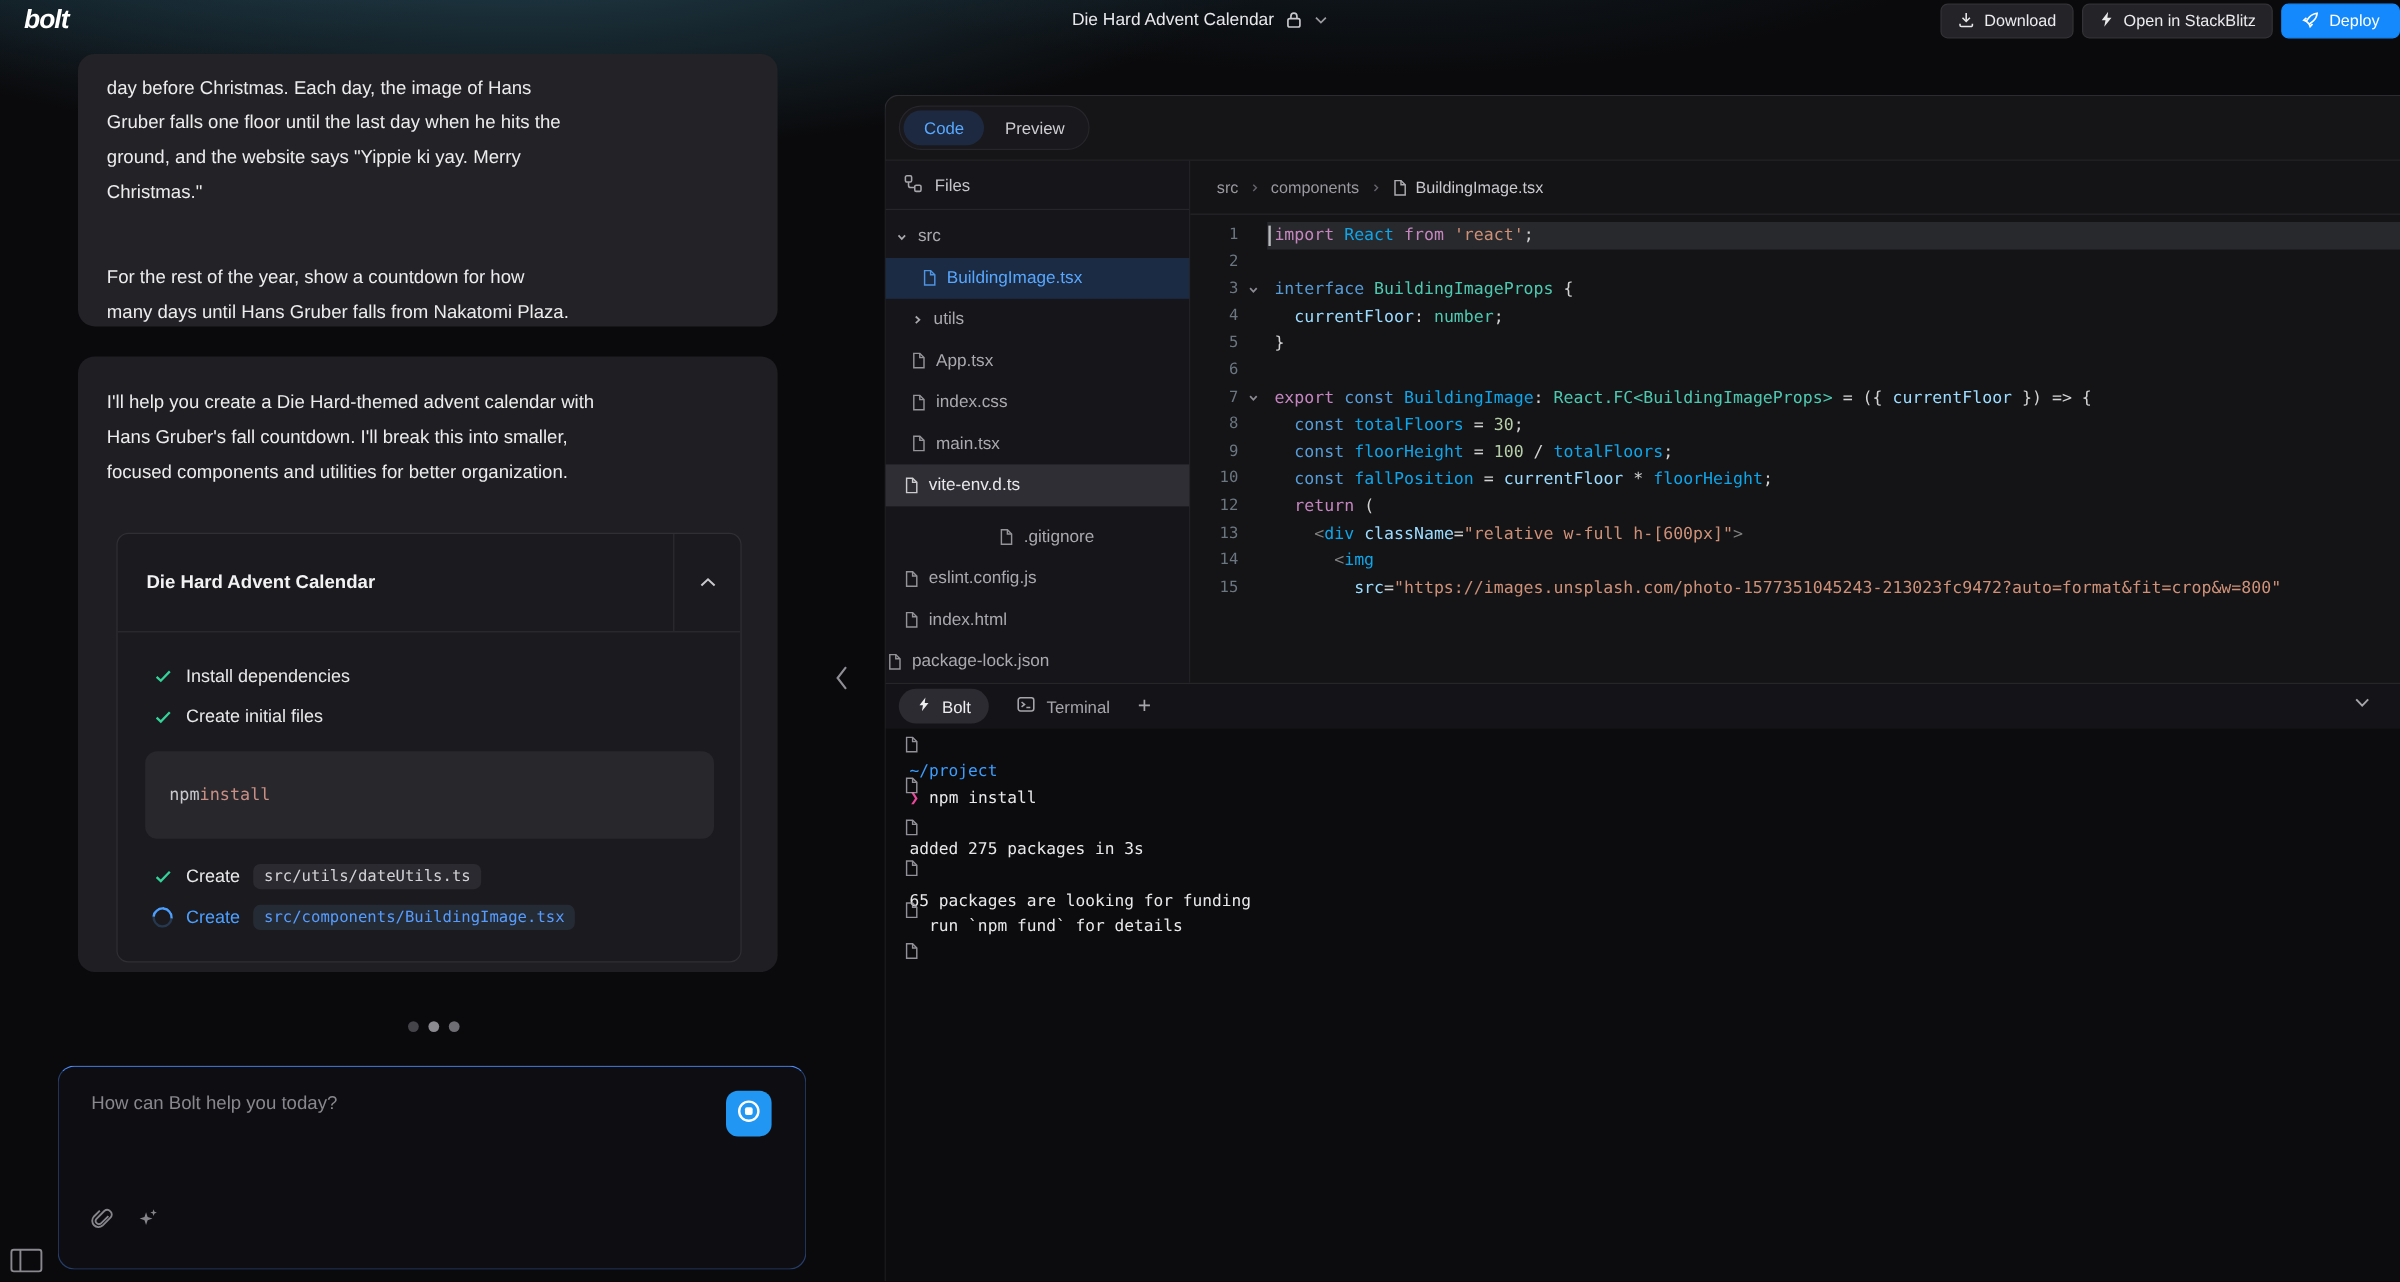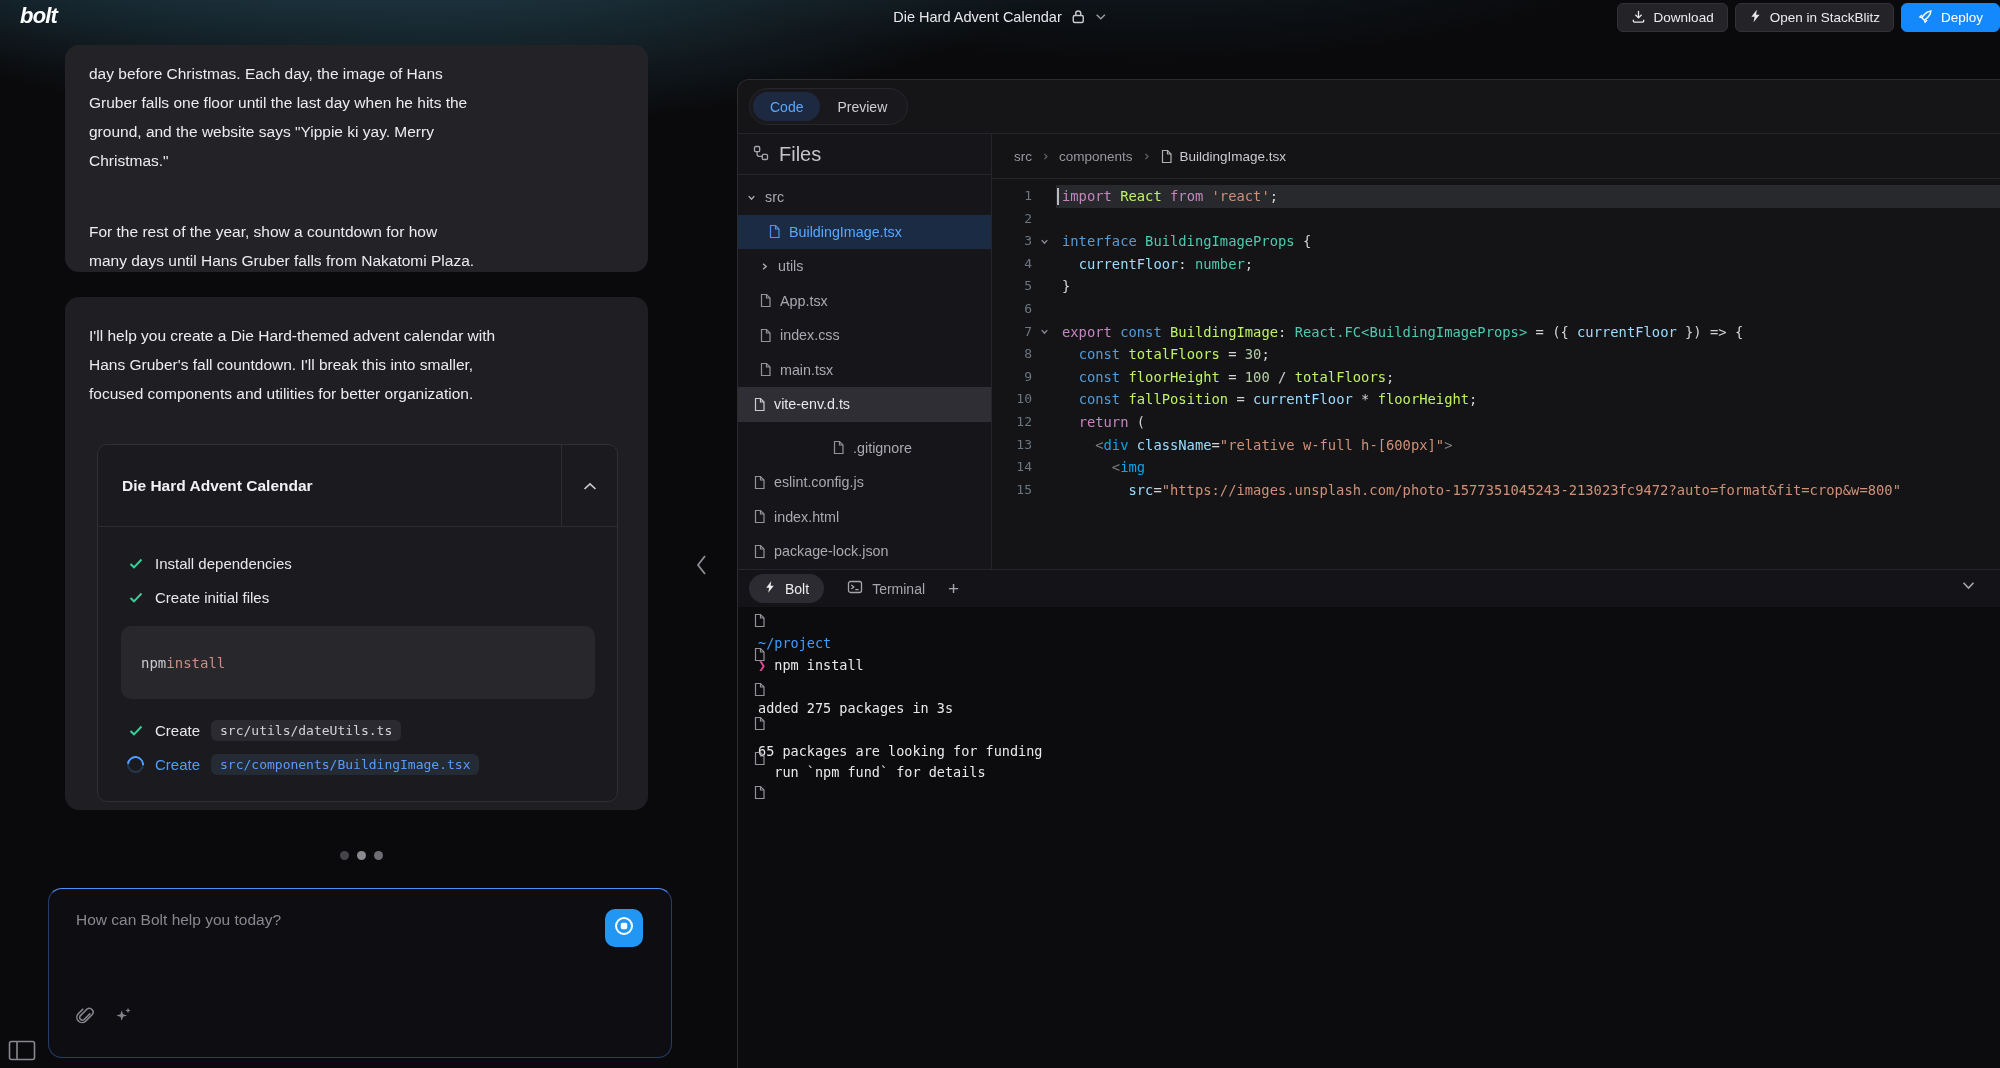--- a/index.html
+++ b/index.html
@@ -57,7 +57,7 @@
   .wb-body{flex:1;display:flex;border-top:1px solid #26262A;min-height:0;}
   
   .tree{width:253px;flex:none;border-right:1px solid #26262A;display:flex;flex-direction:column;background:#16161A;}
-  .tree-head{height:40px;flex:none;display:flex;align-items:center;gap:10px;padding-left:15px;color:#C4C4C9;font-size:20px;border-bottom:1px solid #26262A;}
+  .tree-head{height:40px;flex:none;display:flex;align-items:center;gap:10px;padding-left:15px;color:#C4C4C9;font-size:14px;border-bottom:1px solid #26262A;}
   .tree-items{padding-top:5px;}
   .tree-row{height:34.5px;display:flex;align-items:center;gap:8px;font-size:14.3px;color:#A9A9AF;cursor:pointer;box-sizing:border-box;}
   .tree-row svg{flex:none;}

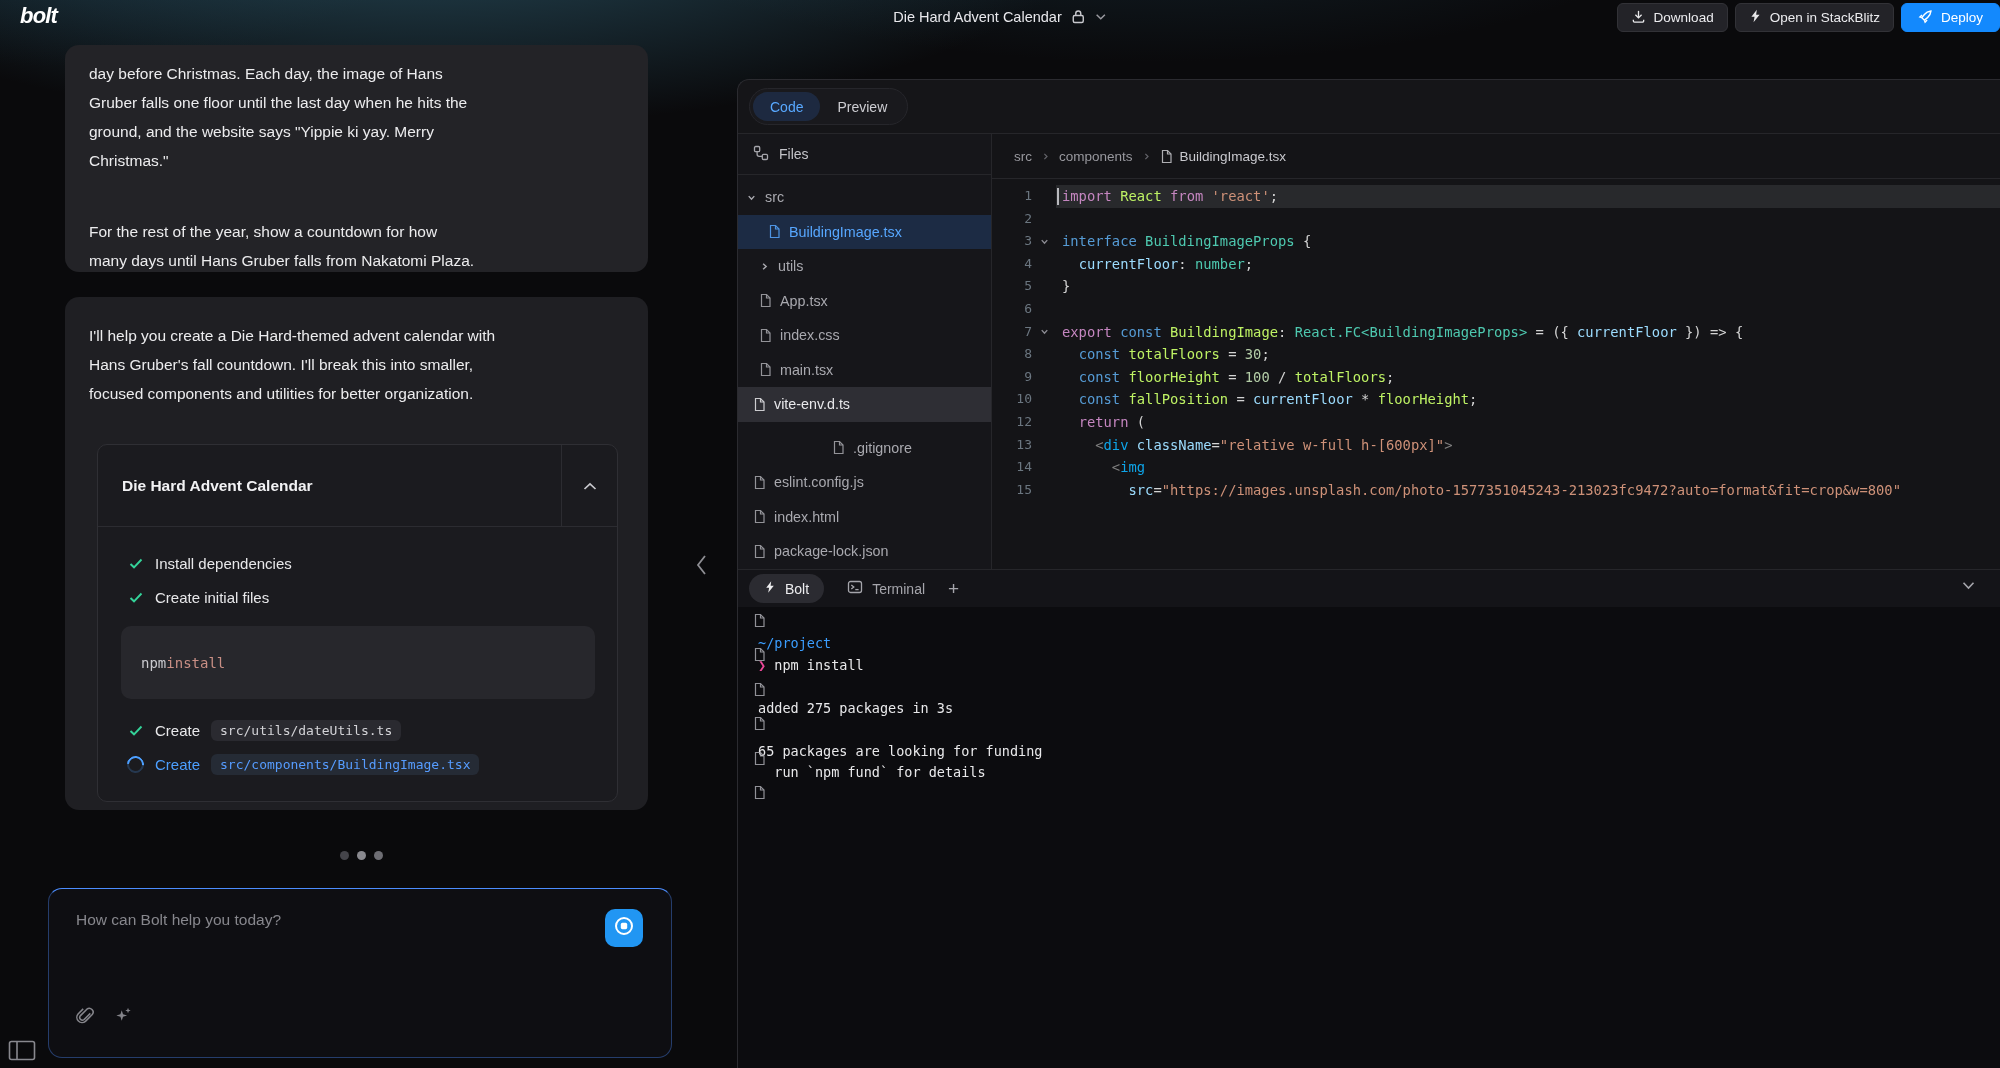--- a/index.html
+++ b/index.html
@@ -78,7 +78,7 @@
   .code-line.hl .lc{background:#28292C;}
   .code-line.hl .lc:before{content:"";position:absolute;left:1px;top:3px;bottom:3px;width:2px;background:#B9B9BE;}
   .tk-kw1{color:#C586C0}.tk-kw2{color:#569CD6}.tk-type{color:#4EC9B0}.tk-var{color:#9CDCFE}
-  .tk-decl{color:#bef264}.tk-num{color:#B5CEA8}.tk-str{color:#CE9178}.tk-pun{color:#D4D4D4}
+  .tk-decl{color:#0ea5e9}.tk-num{color:#B5CEA8}.tk-str{color:#CE9178}.tk-pun{color:#D4D4D4}
   .tk-tag{color:#0ea5e9}.tk-brk{color:#808080}
   
   .term-tabs{height:37px;flex:none;display:flex;align-items:center;border-top:1px solid #26262A;padding-left:11px;position:relative;background:#141418;}

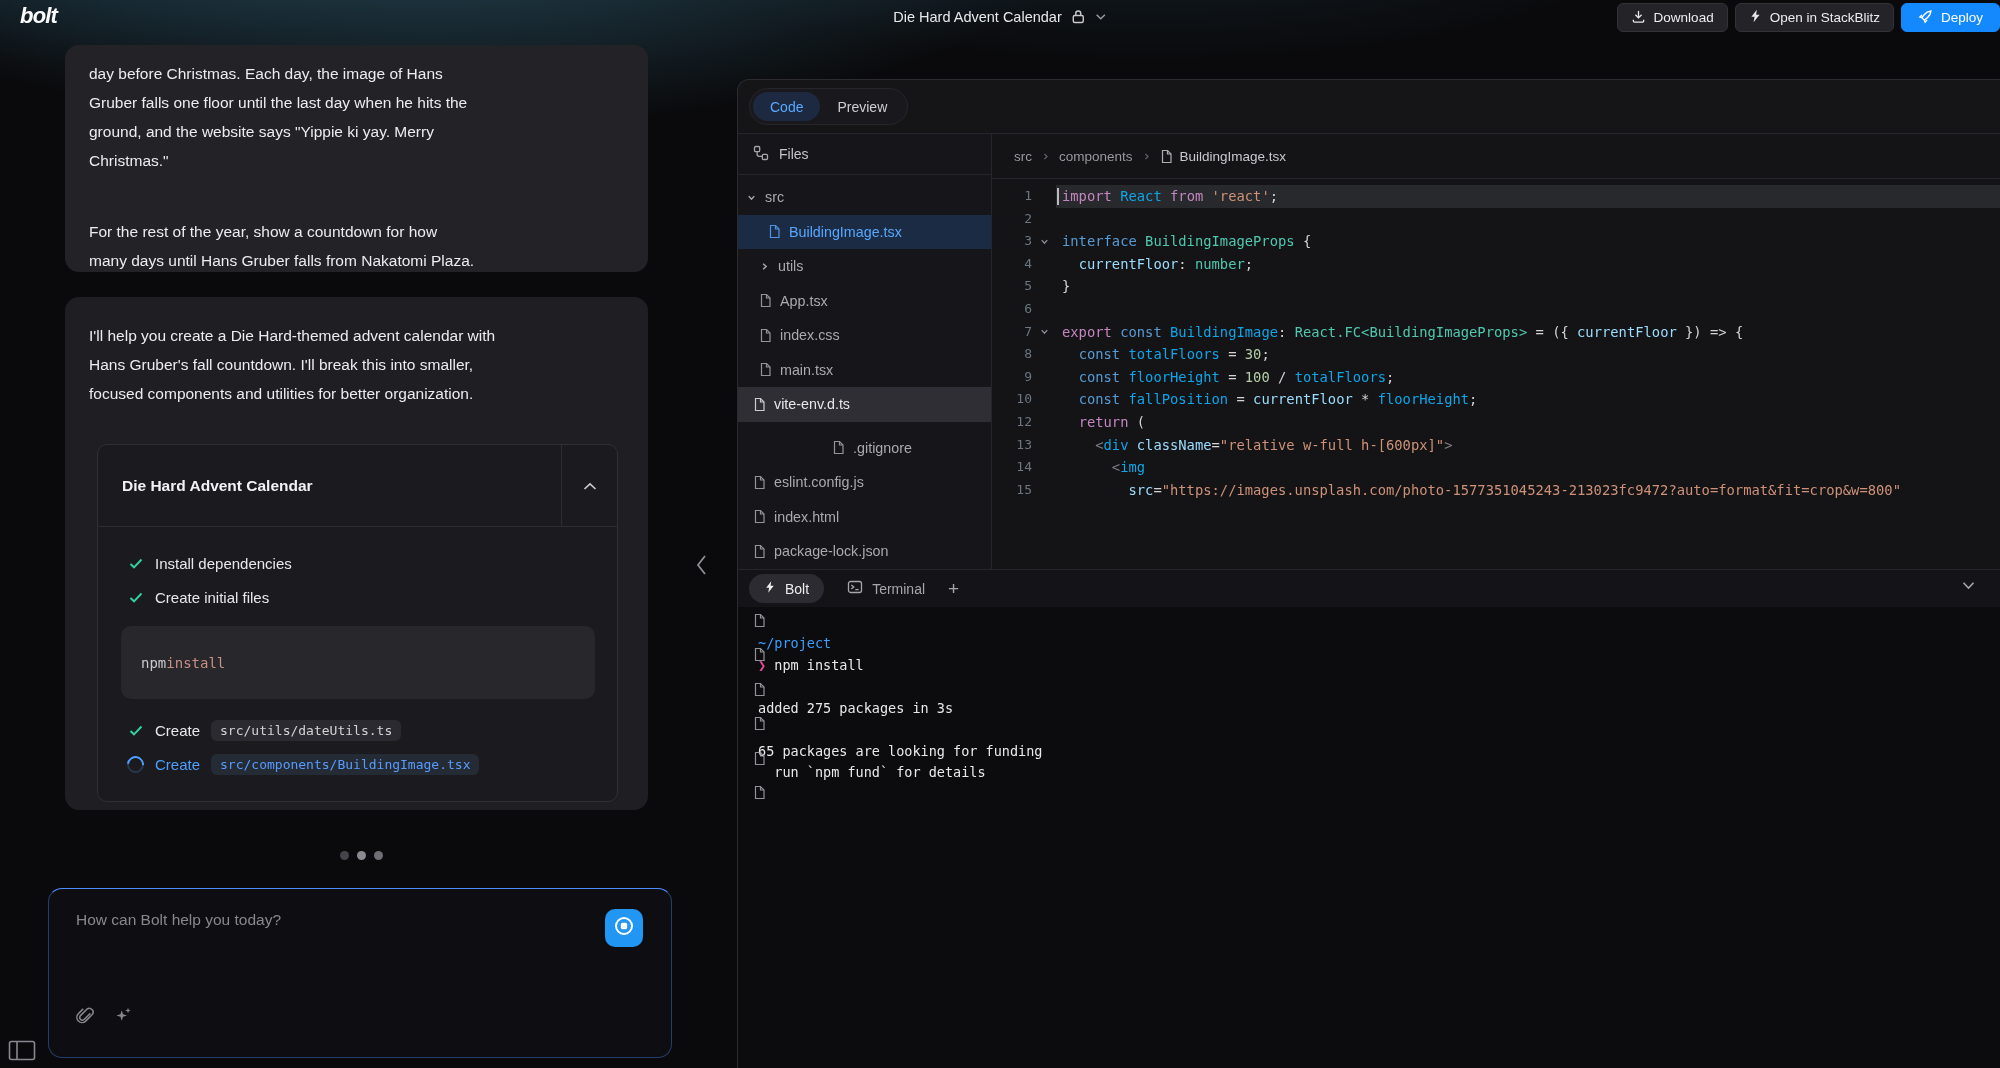--- a/index.html
+++ b/index.html
@@ -346,7 +346,7 @@
               </span>
               <span>index.html</span>
             </div>
-            <div class="tree-row" style="padding-left: 15px; text-align: right;">
+            <div class="tree-row" style="padding-left: 1px; text-align: right;">
               <span style="display: flex;">
                 <svg width="13" height="15" viewBox="0 0 13 15" fill="none" stroke="currentColor" stroke-width="1.2" opacity="0.85">
                   <path d="M2.5 1.5h5L11 5v8.5H2.5z"></path>

